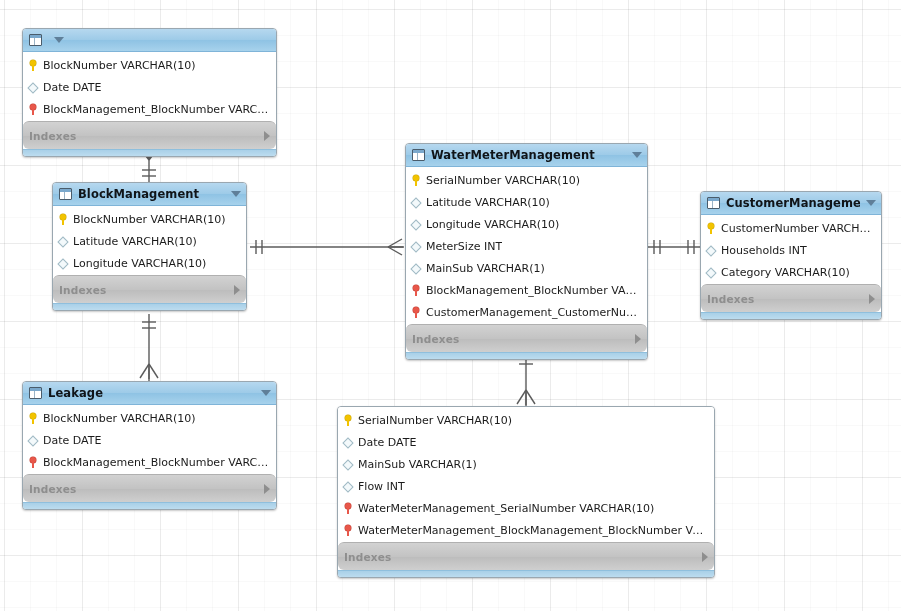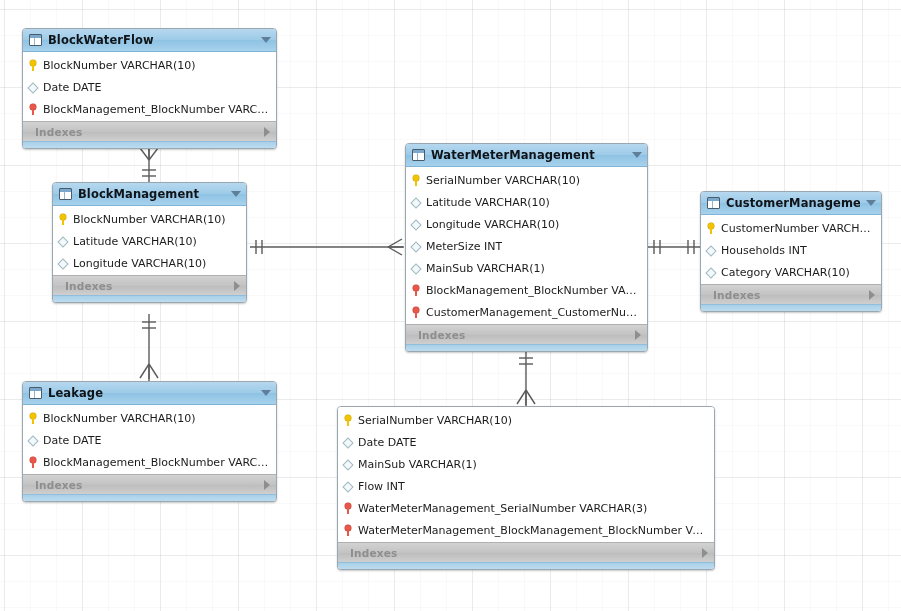--- a/index.html
+++ b/index.html
@@ -243,7 +243,6 @@
       <div class="tbl" style="left: 22px; top: 28px; width: 255px;">
         <div class="tbl-hd">
           <span class="tbl-icon"></span>
-          <span class="tbl-title">BlockWaterFlow</span>
           <span class="tbl-caret"></span>
         </div>
         <div class="tbl-body">

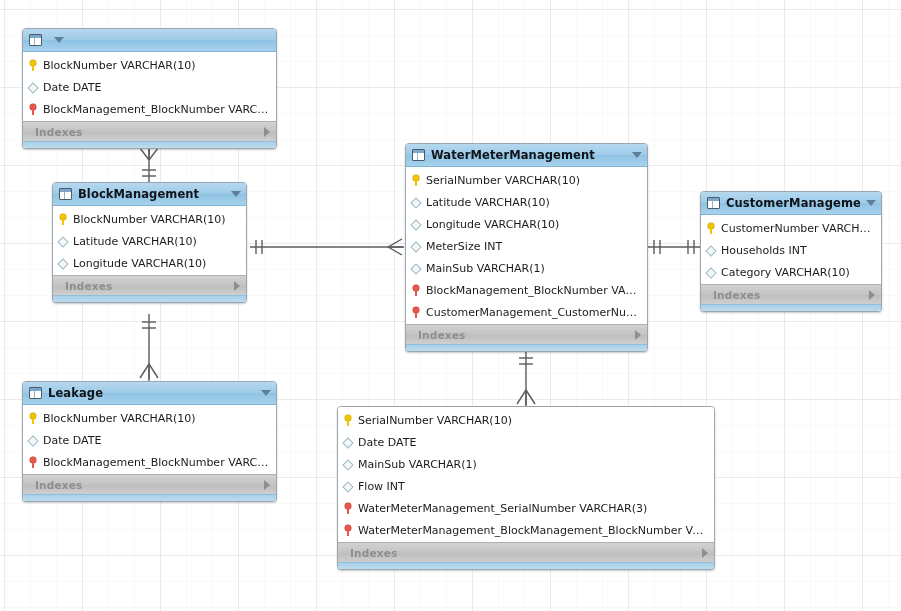--- a/index.html
+++ b/index.html
@@ -151,12 +151,13 @@
 
   
   .tbl-idx {
-    height: 20px;
+    height: 28px;
     display: flex;
     align-items: center;
-    padding: 0 6px 0 12px;
+    padding: 0 6px 0 6px;
     background: linear-gradient(to bottom, #d2d2d2 0%, #c3c3c3 50%, #bcbcbc 51%, #cfcfcf 100%);
     border-top: 1px solid #b0b0b0;
+    border-radius: 6px;
   }
   .idx-label {
     font-size: 10.5px;

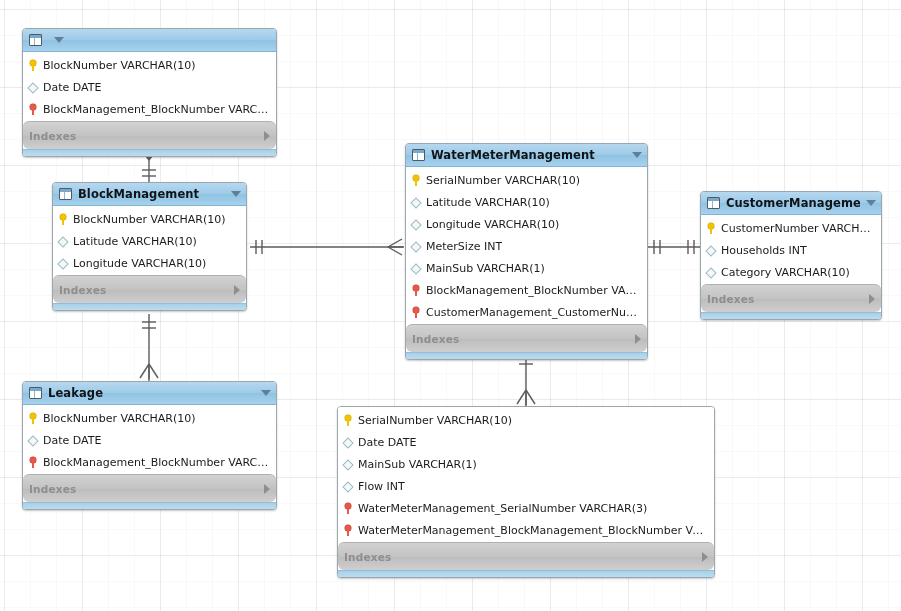--- a/index.html
+++ b/index.html
@@ -406,7 +406,7 @@
           </div>
           <div class="col">
             <span class="gi fk"></span>
-            <span class="col-name">WaterMeterManagement_SerialNumber VARCHAR(3)</span>
+            <span class="col-name">WaterMeterManagement_SerialNumber VARCHAR(10)</span>
           </div>
           <div class="col">
             <span class="gi fk"></span>

